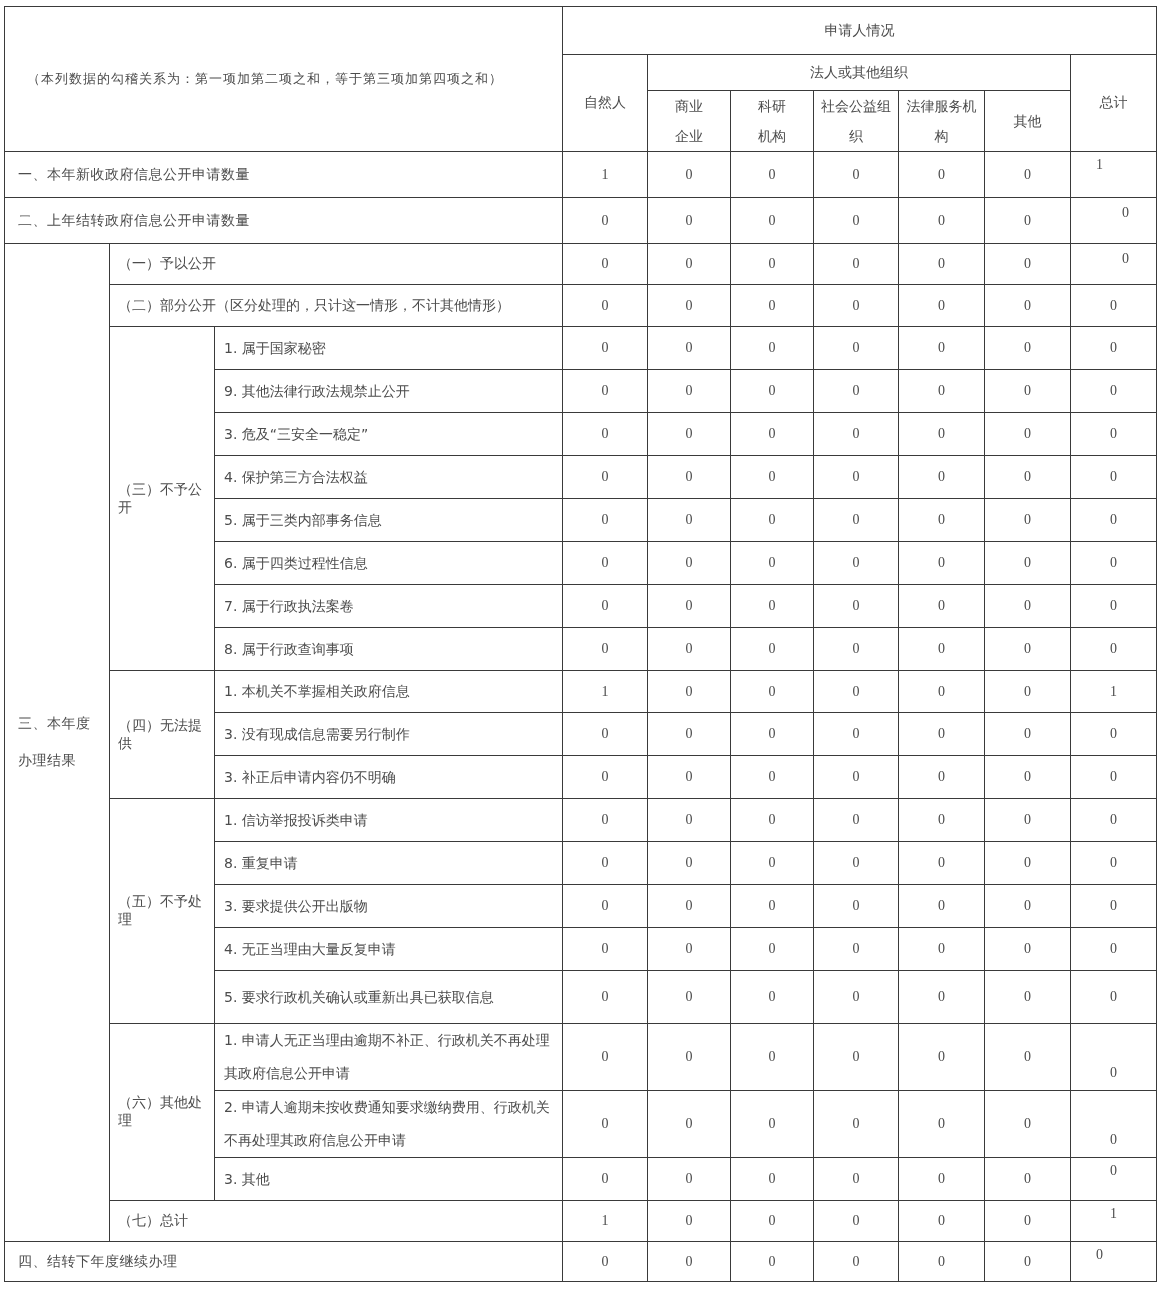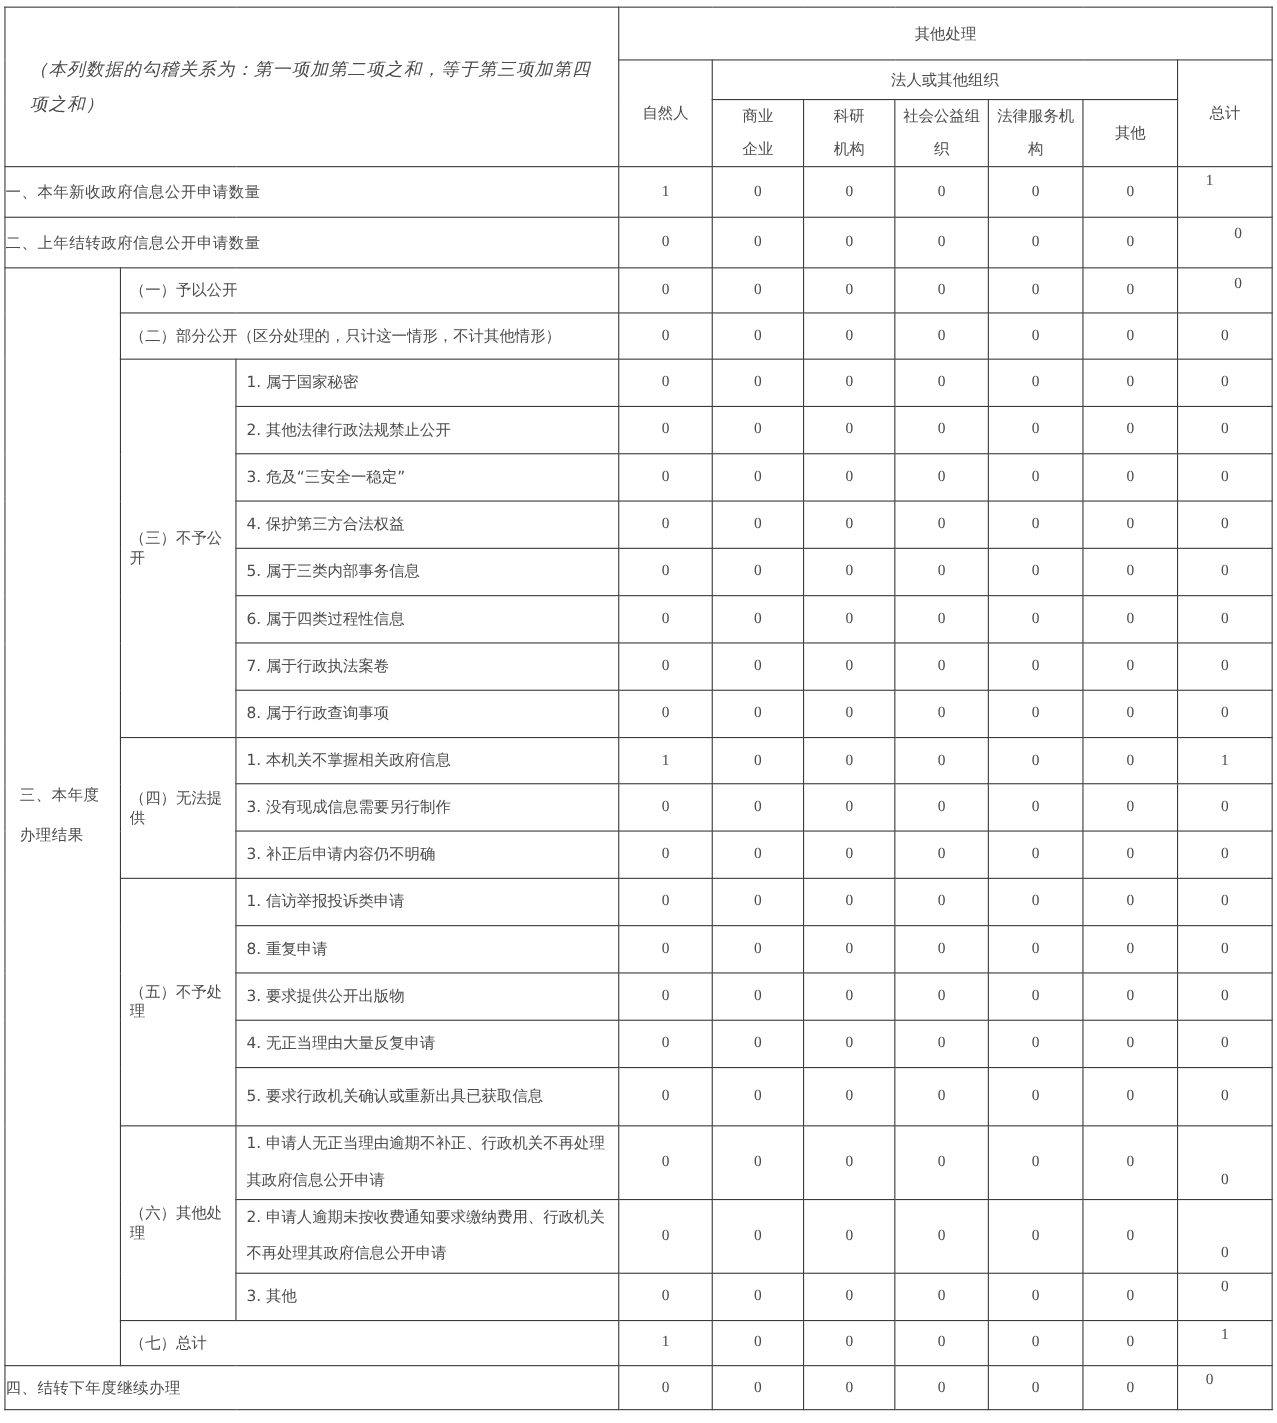--- a/index.html
+++ b/index.html
@@ -50,7 +50,7 @@
 
     <tr class="hr1">
       <td class="note" colspan="3" rowspan="3">（本列数据的勾稽关系为：第一项加第二项之和，等于第三项加第四项之和）</td>
-      <td class="hc" colspan="7">其他处理</td>
+      <td class="hc" colspan="7">申请人情况</td>
     </tr>
     <tr class="hr2">
       <td class="hc" rowspan="2">自然人</td>

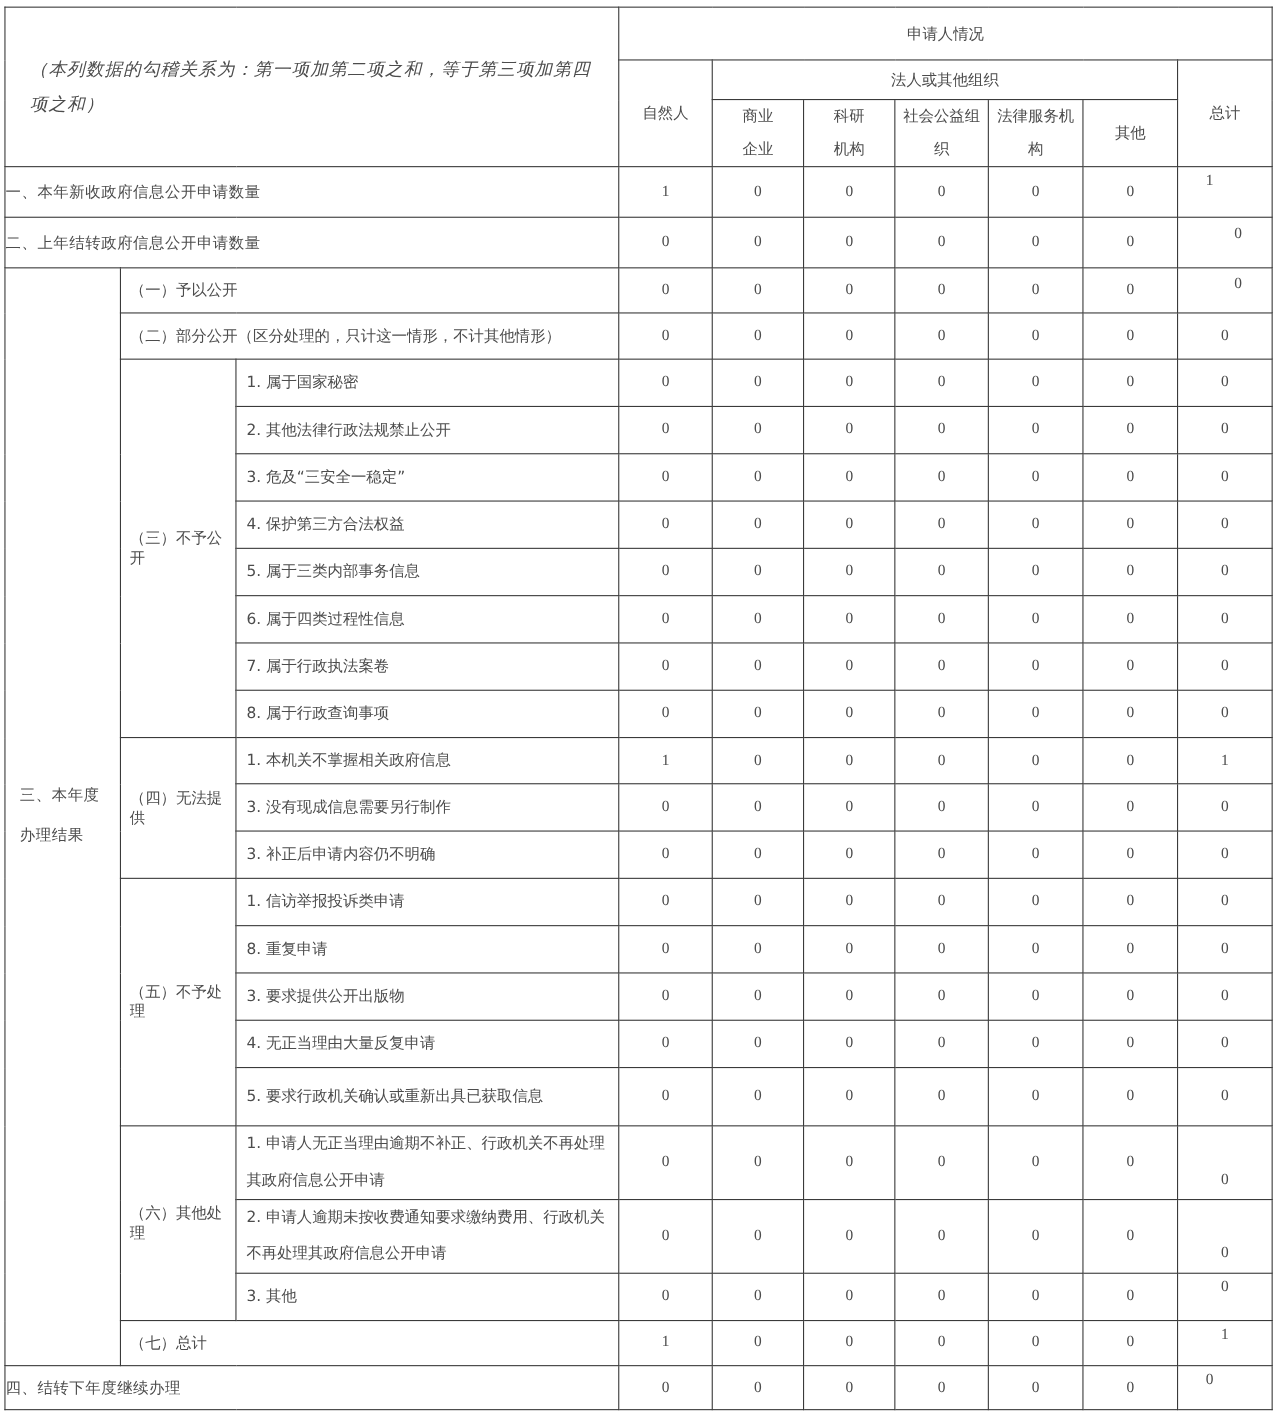--- a/index.html
+++ b/index.html
@@ -12,7 +12,7 @@
   .hc{text-align:center;}
   .prewrap{white-space:pre-line;}
   .hr3 td{line-height:2.15;}
-  .note{padding:0 16px 0 22px;font-size:16px;font-style:italic;letter-spacing:1px;line-height:2;}
+  .note{padding:0 16px 0 22px;font-size:13px;letter-spacing:1px;line-height:2;}
   
   .lbl{letter-spacing:0.5px;}
   .sec{padding-left:13px;line-height:2.6;letter-spacing:0.5px;font-family:Liberation Mono, monospace;}

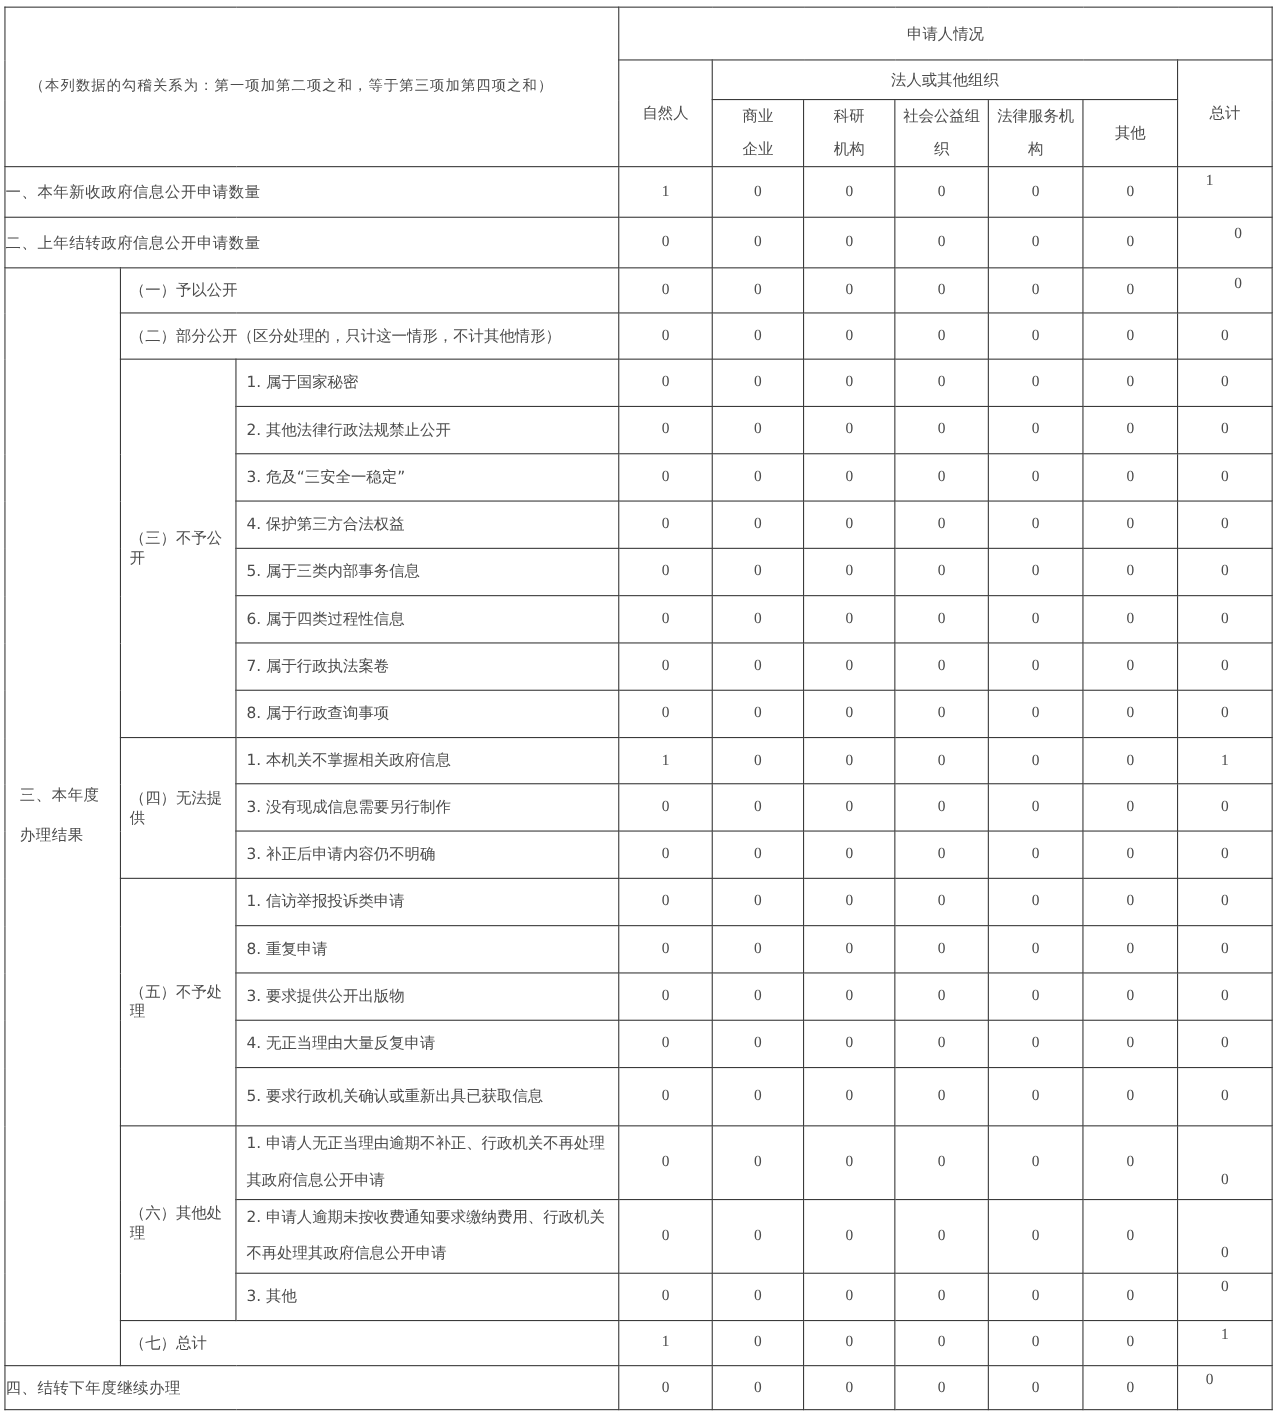--- a/index.html
+++ b/index.html
@@ -14,7 +14,7 @@
   .hr3 td{line-height:2.15;}
   .note{padding:0 16px 0 22px;font-size:13px;letter-spacing:1px;line-height:2;}
   
-  .lbl{letter-spacing:0.5px;}
+  .lbl{padding-left:13px;letter-spacing:0.5px;}
   .sec{padding-left:13px;line-height:2.6;letter-spacing:0.5px;font-family:Liberation Mono, monospace;}
   .grp{padding-left:8px;letter-spacing:0;}
   .item{padding:0 8px 0 9px;line-height:2.35;}

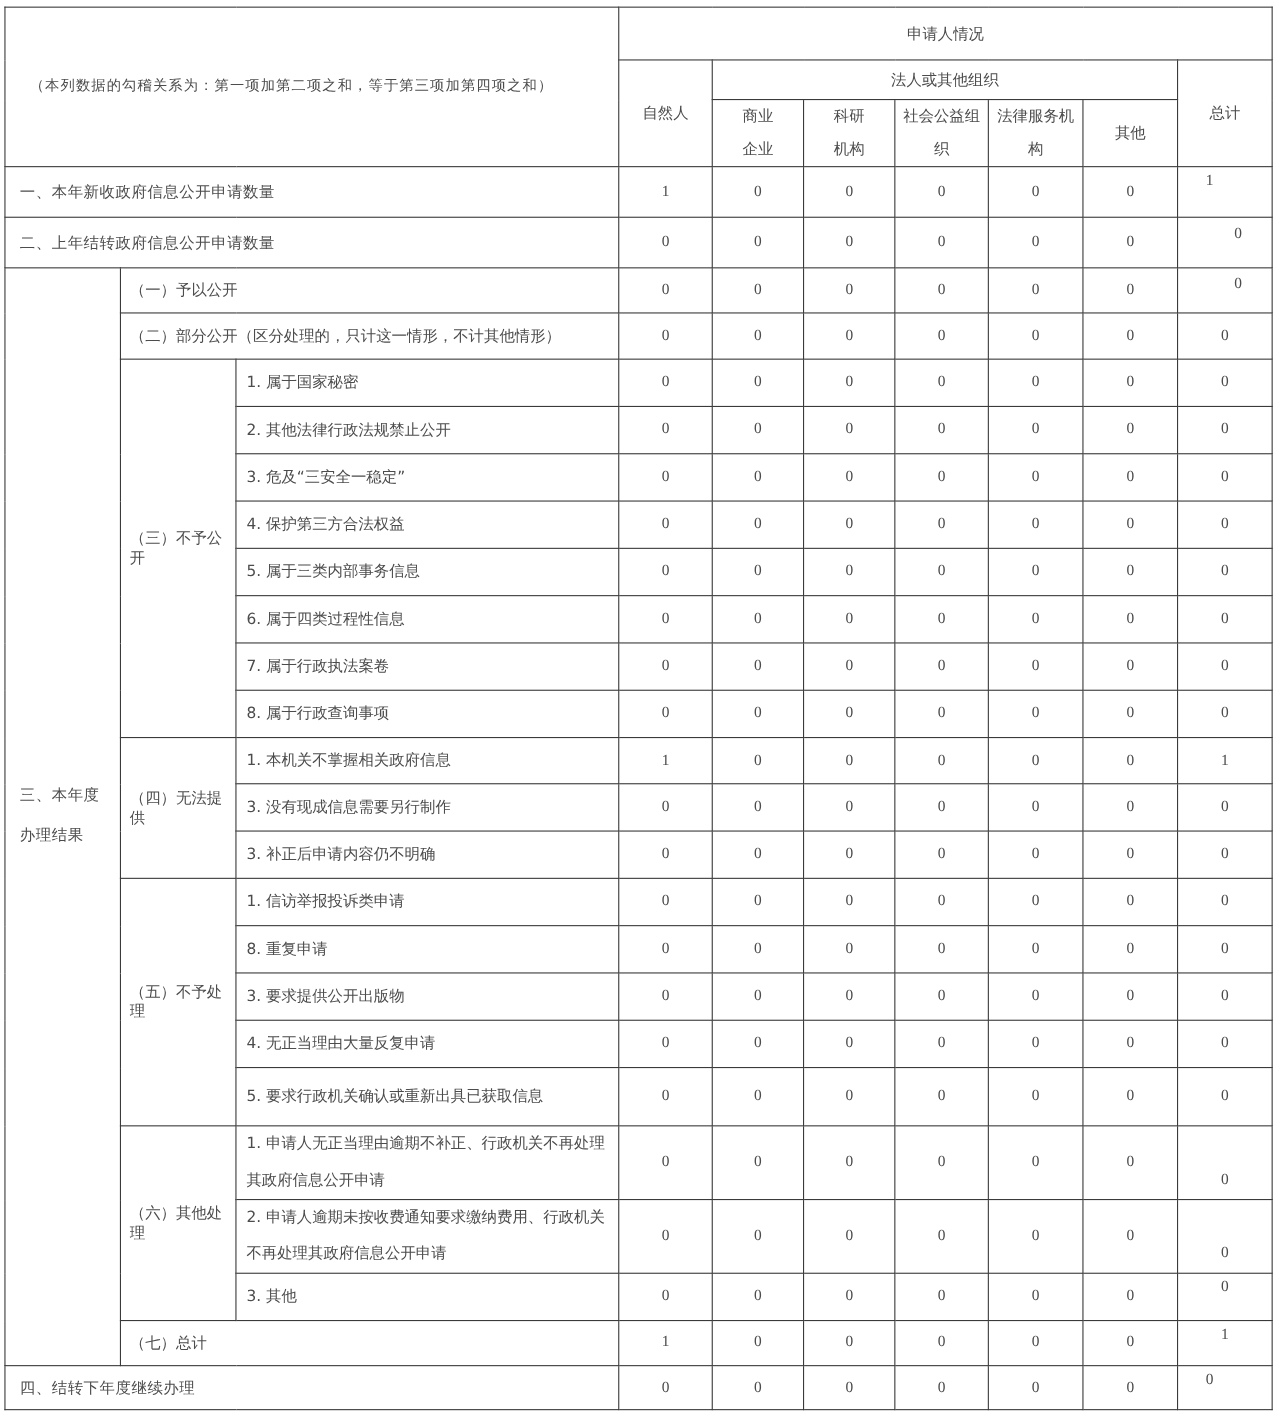--- a/index.html
+++ b/index.html
@@ -125,7 +125,7 @@
           <td class="val m">0</td>
         </tr>
     <tr class="h43">
-          <td class="item">2. 其他法律行政法规禁止公开</td>
+          <td class="item">9. 其他法律行政法规禁止公开</td>
           <td class="val">0</td>
           <td class="val">0</td>
           <td class="val">0</td>

